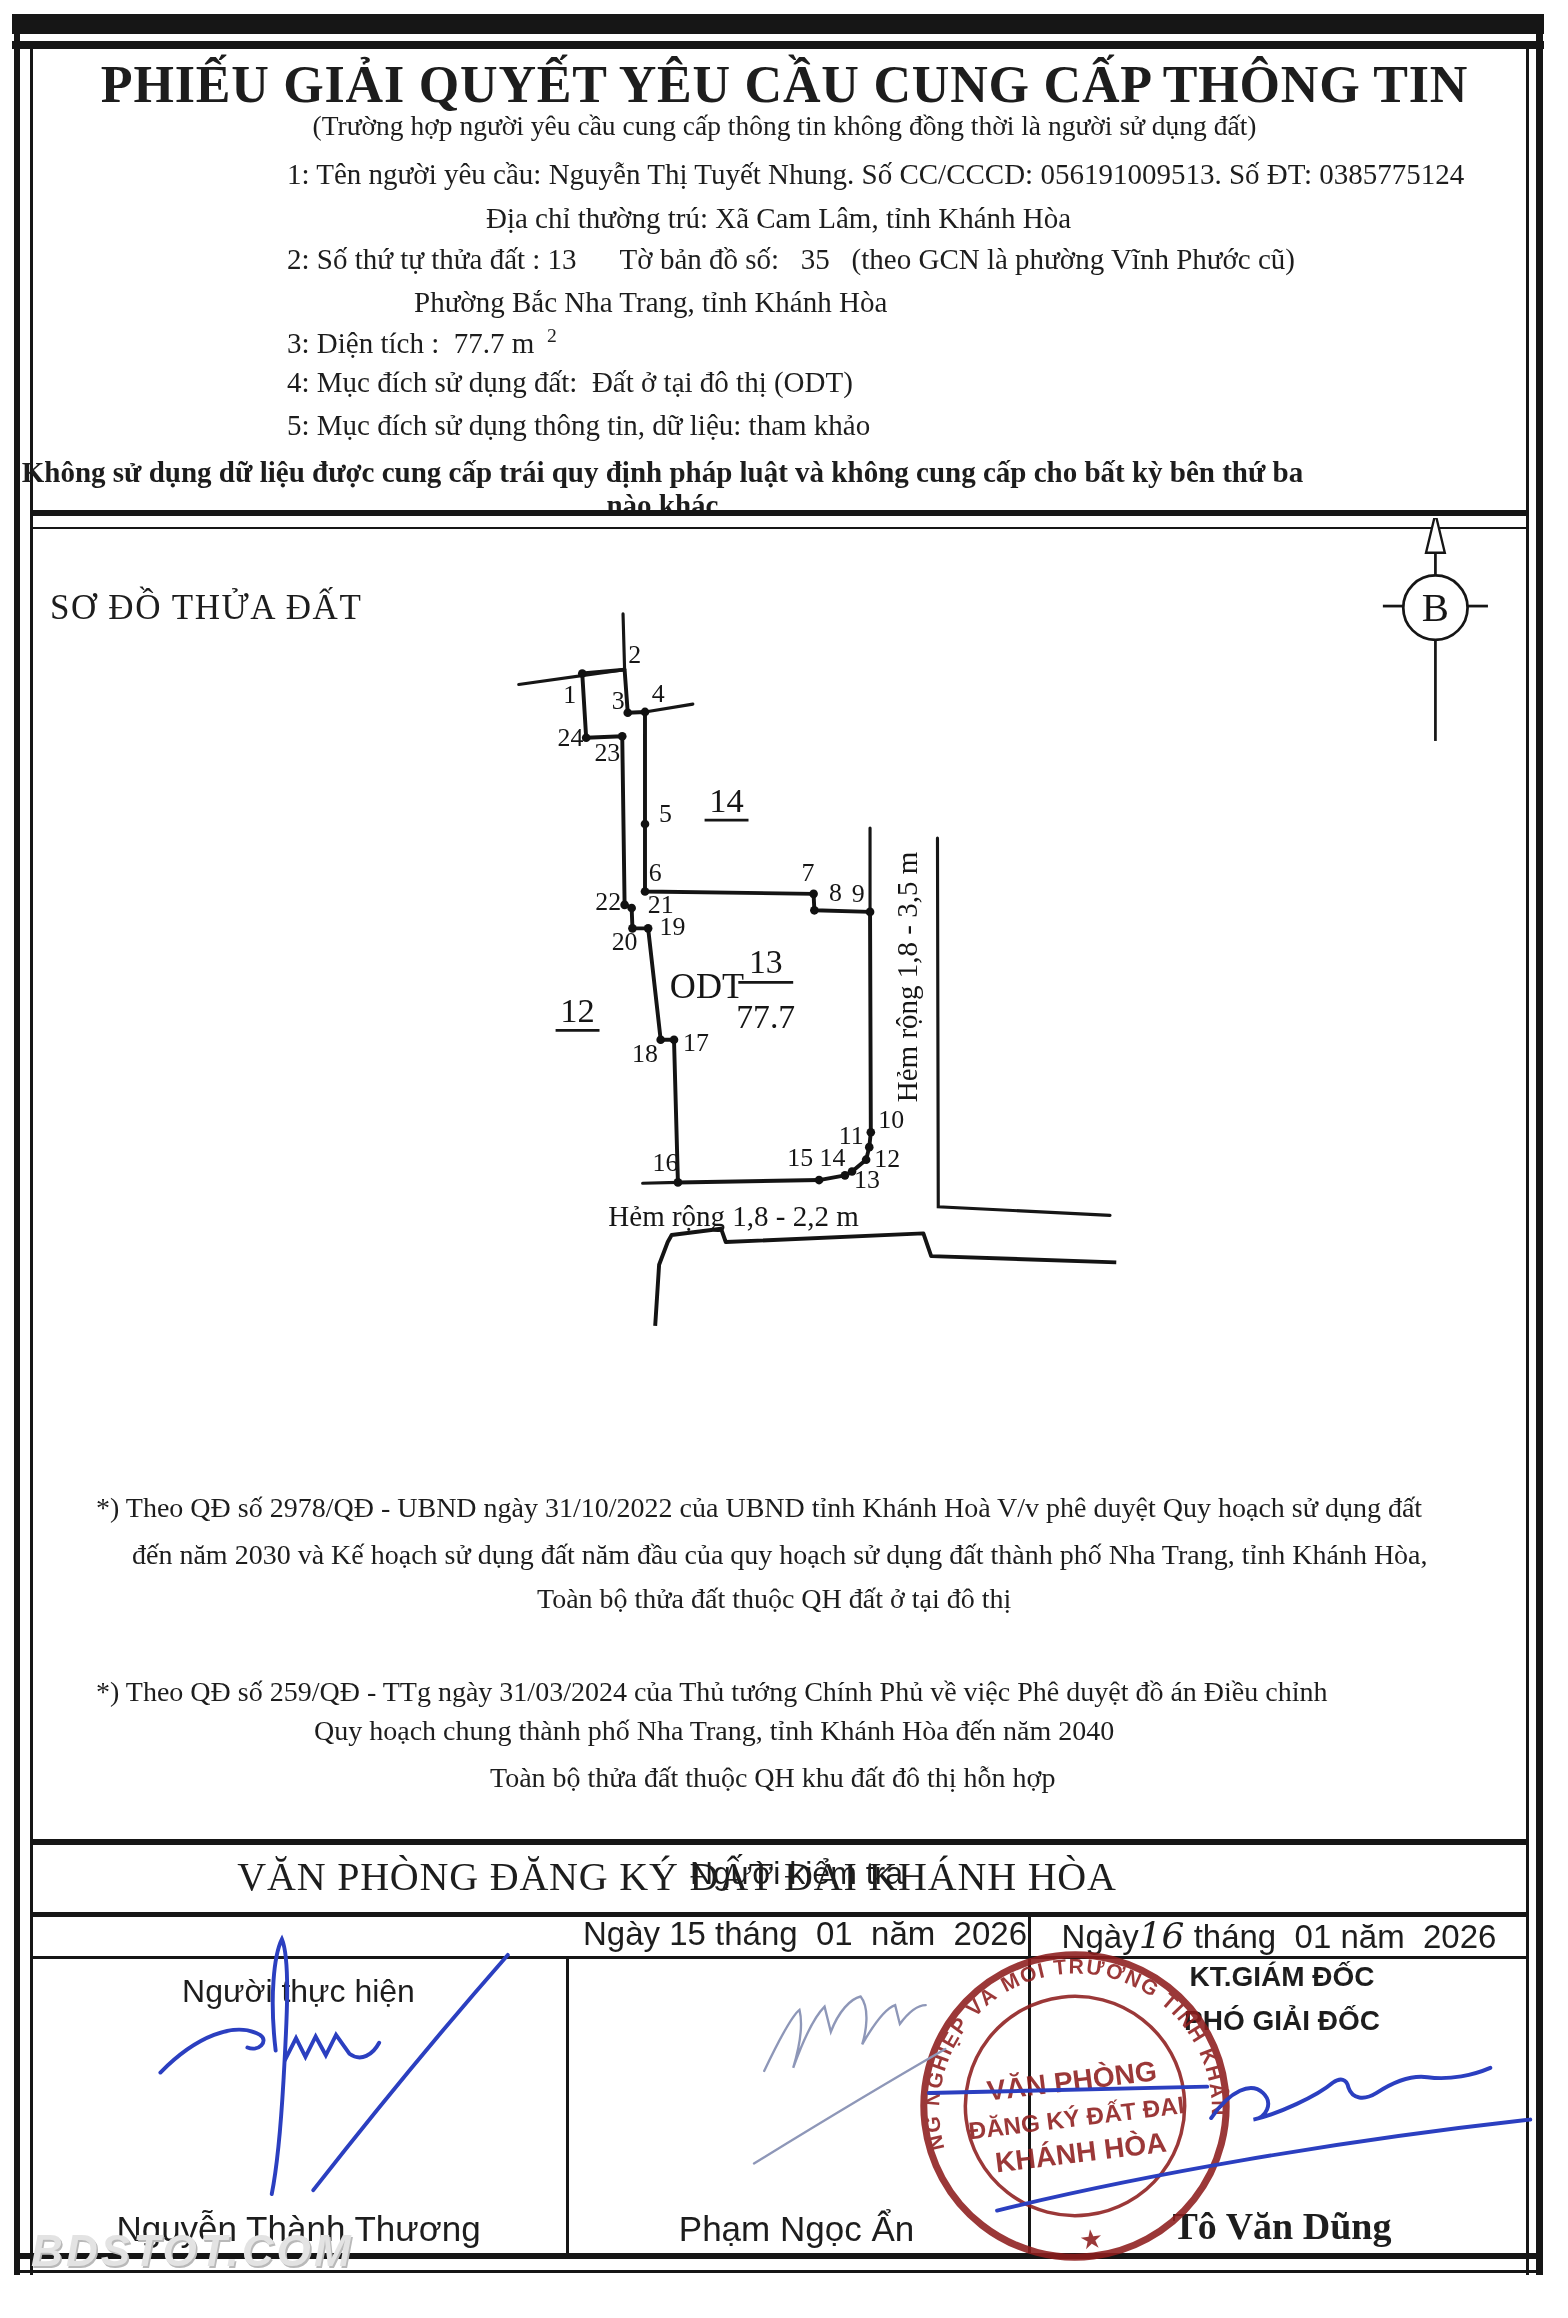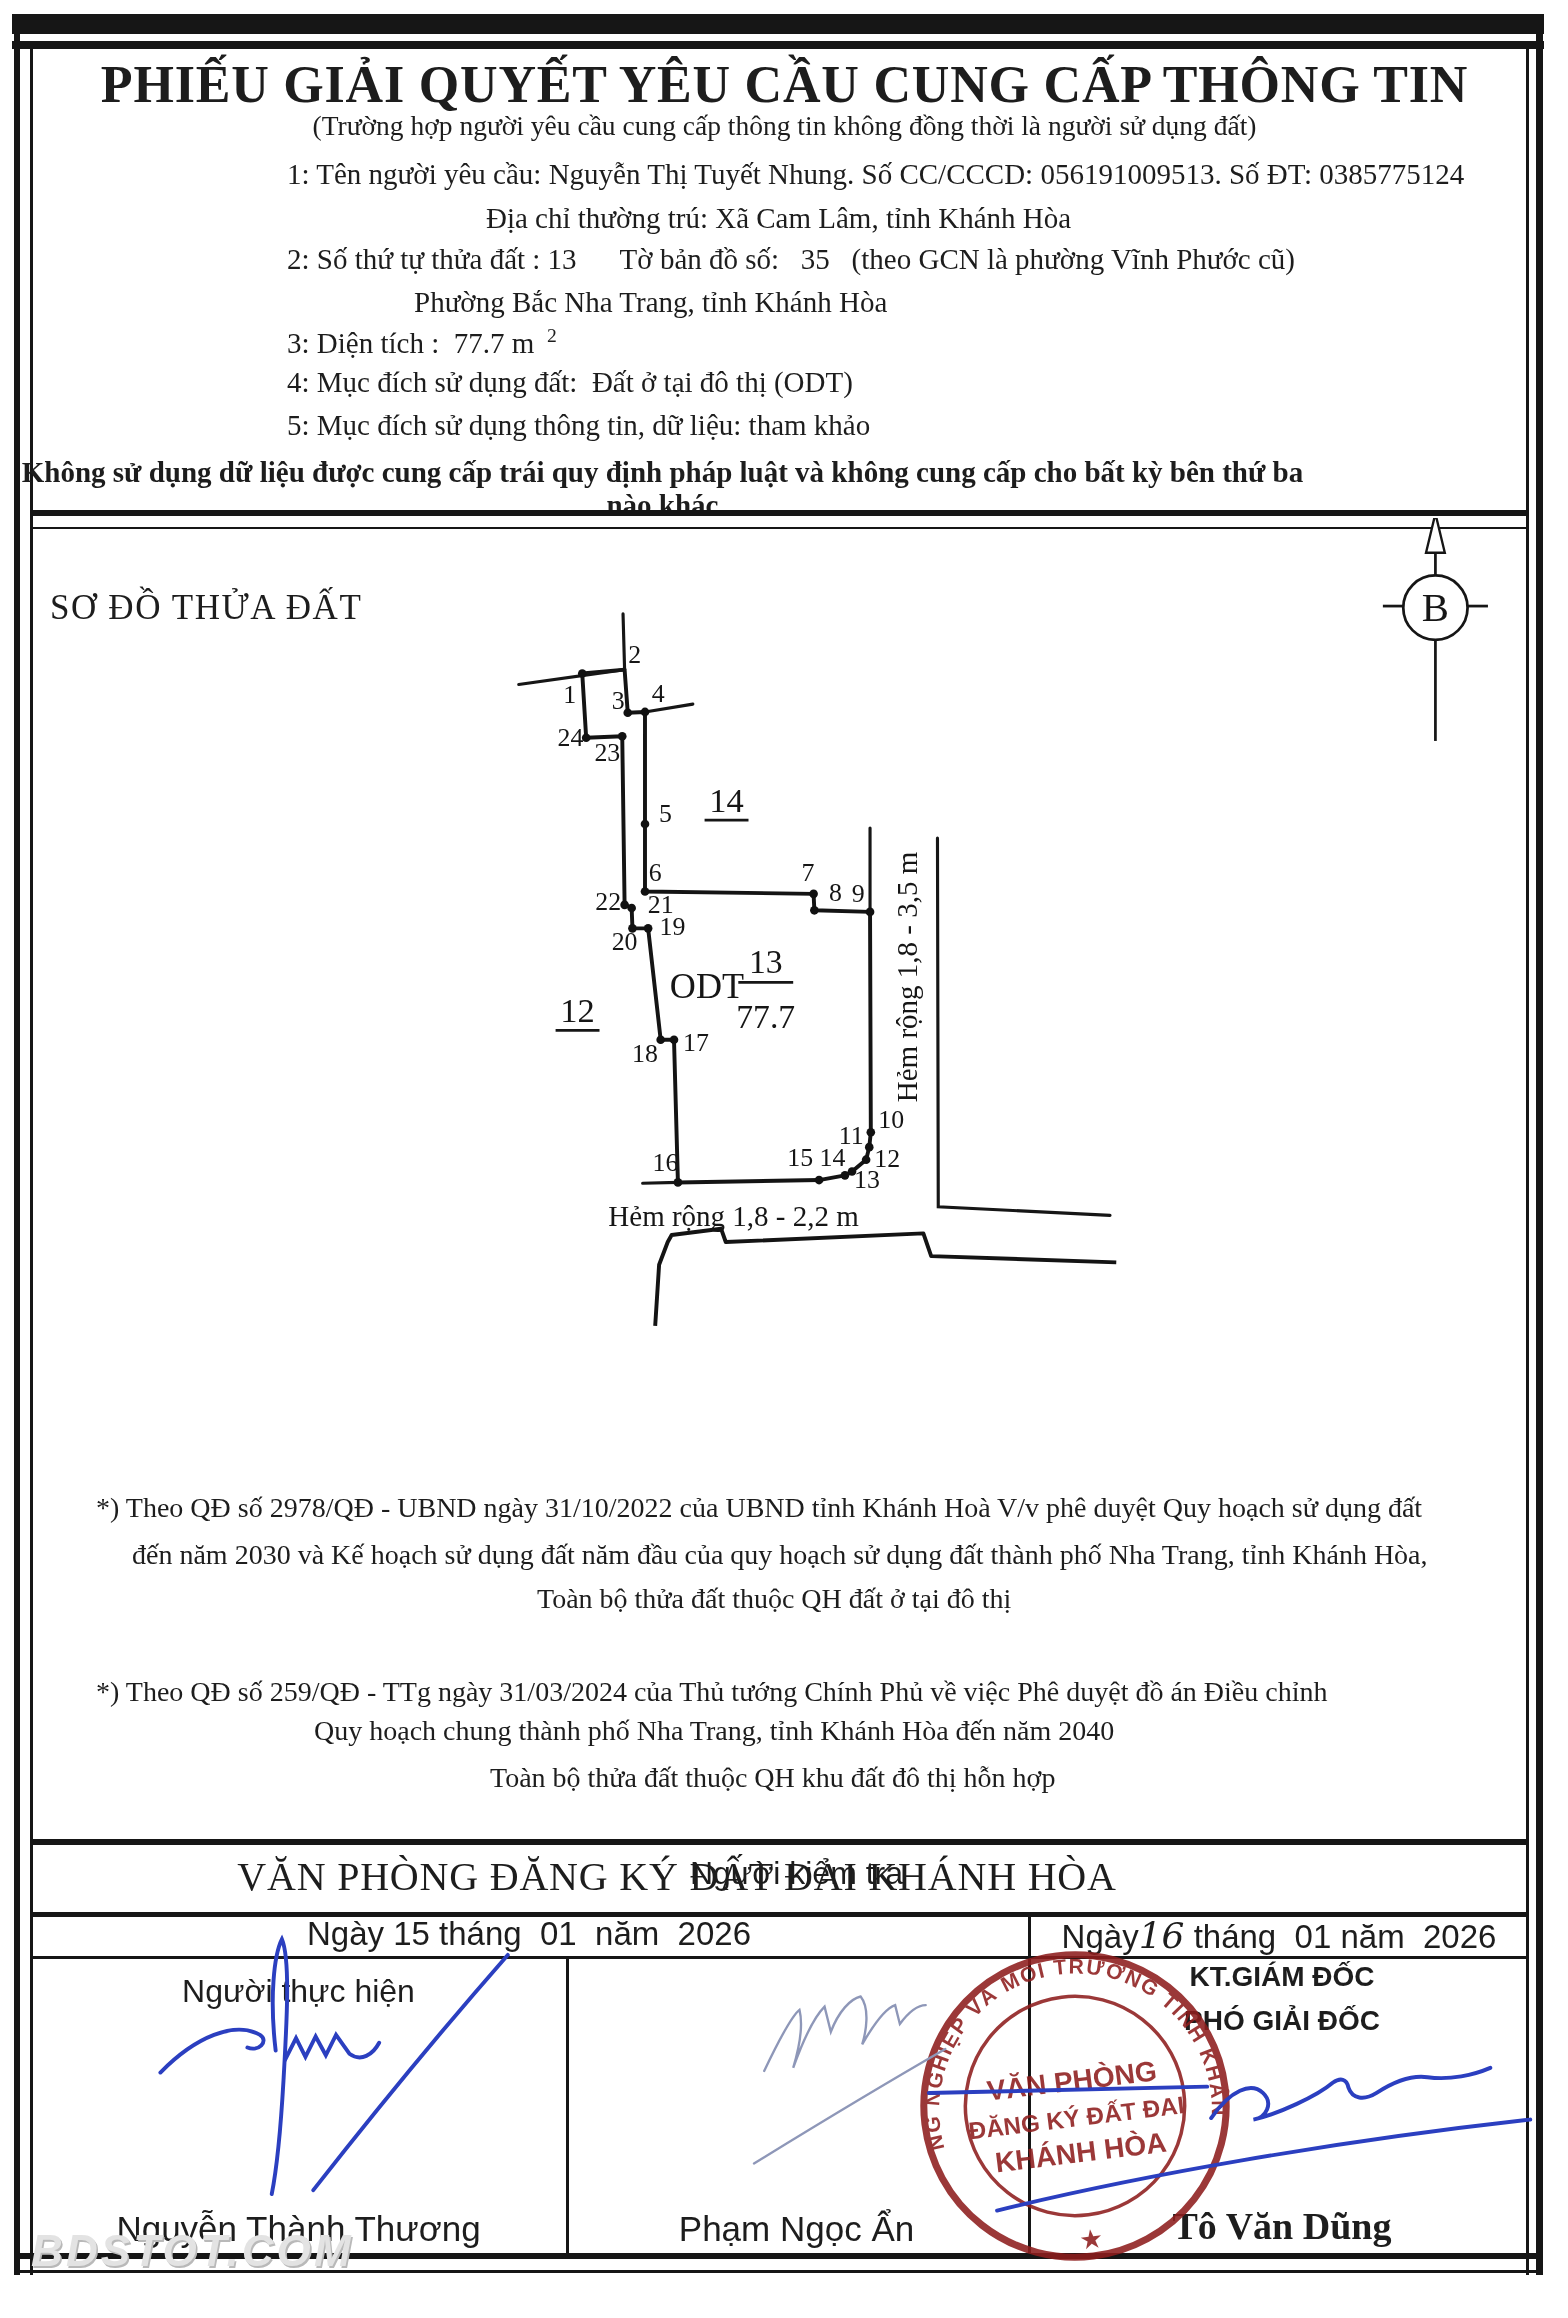--- a/index.html
+++ b/index.html
@@ -166,7 +166,7 @@
 <div class="bl" style="left:566px;top:1956px;width:3.1px;height:301px"></div>
 
 <div id="org-row" class="abs serif ctr">VĂN PHÒNG ĐĂNG KÝ ĐẤT ĐAI KHÁNH HÒA</div>
-<div class="abs daterow ctr pre" style="left: 31px; width: 996px; top: 1915px;">Ngày 15 tháng  01  năm  2026</div>
+<div class="abs daterow ctr pre" style="left: 31px; width: 996px; top: 1915px; text-align: right;">Ngày 15 tháng  01  năm  2026</div>
 <div class="abs daterow ctr pre" style="left: 1028px; width: 502px; top: 1915px;"><span>Ngày</span><span id="day16">16</span><span> tháng  01 năm  2026</span></div>
 <div class="abs colhead ctr" style="left: 31px; width: 535px; top: 1973px;">Người thực hiện</div>
 <div class="abs colhead ctr" style="left: 566px; width: 461px; top: 1855px;">Người kiểm tra</div>

